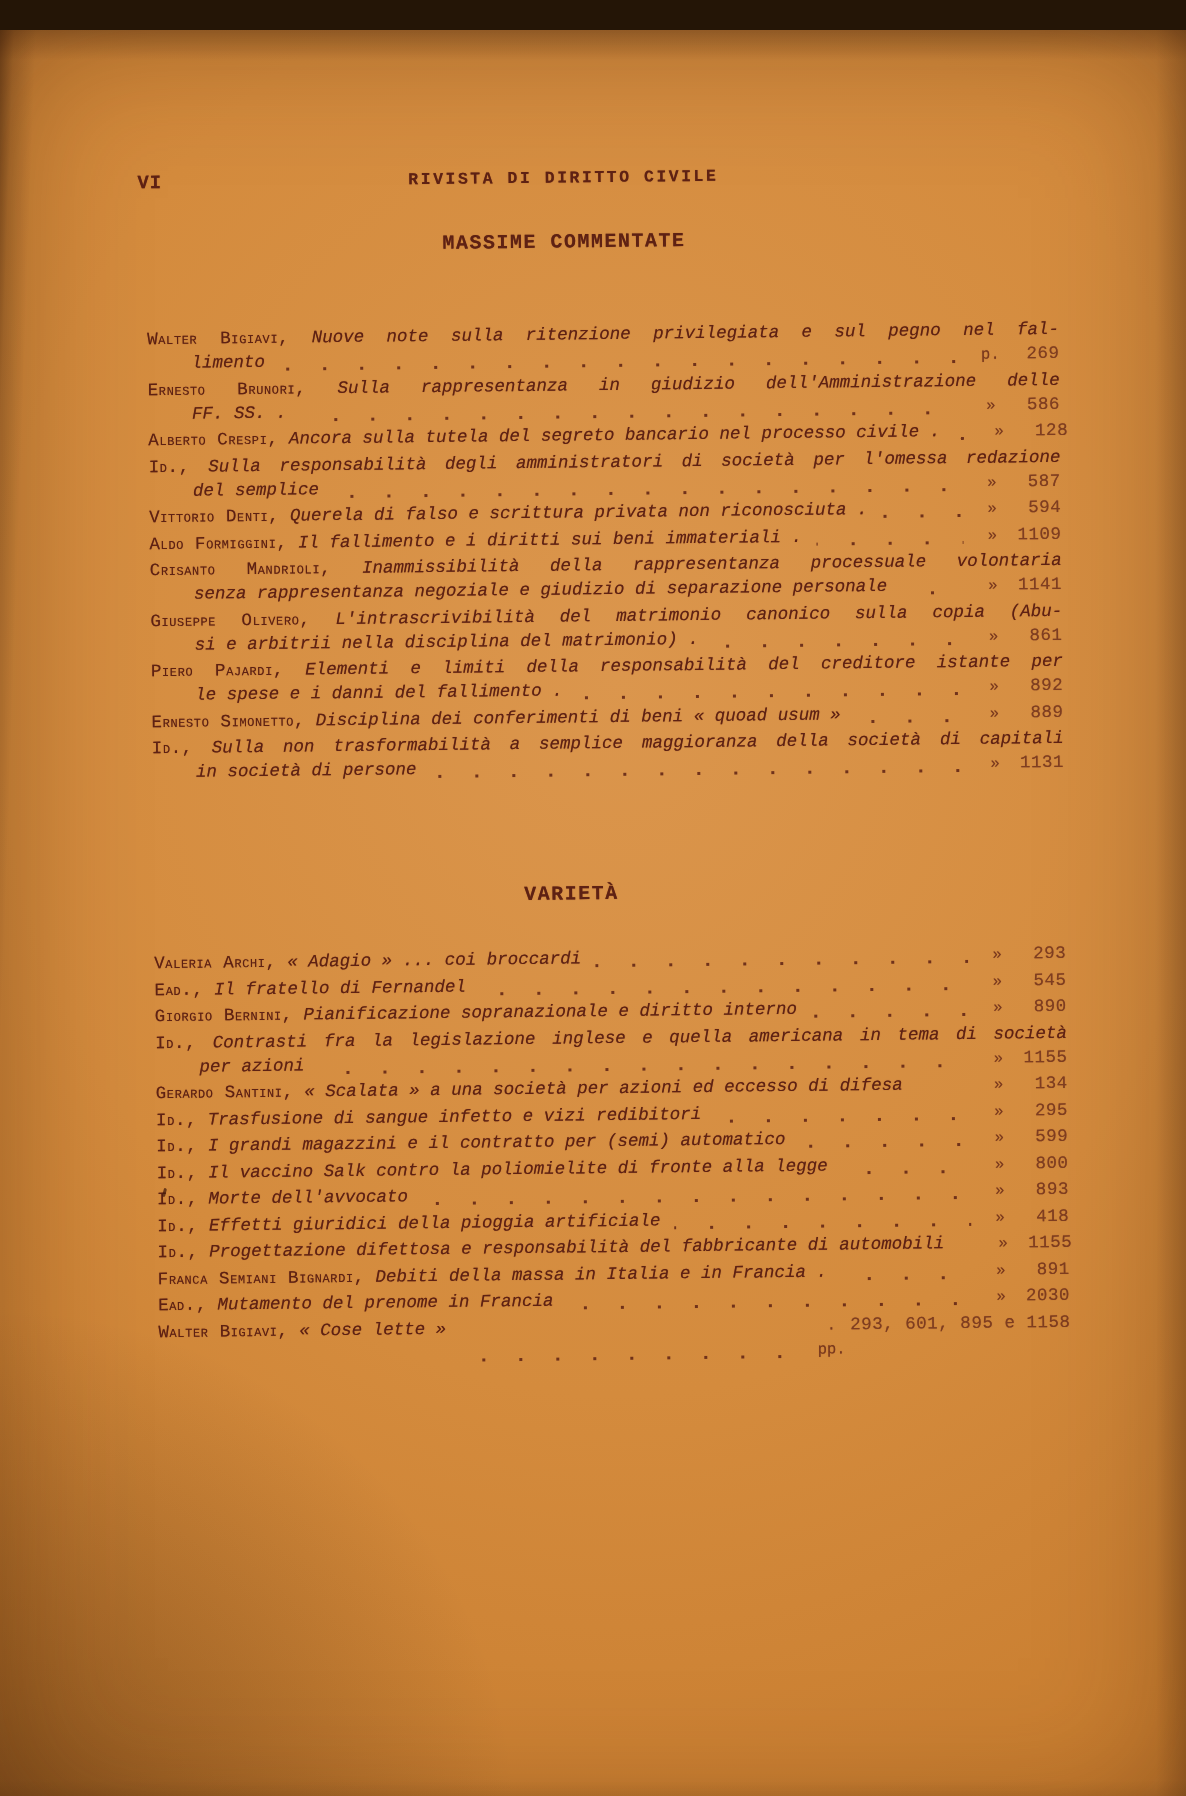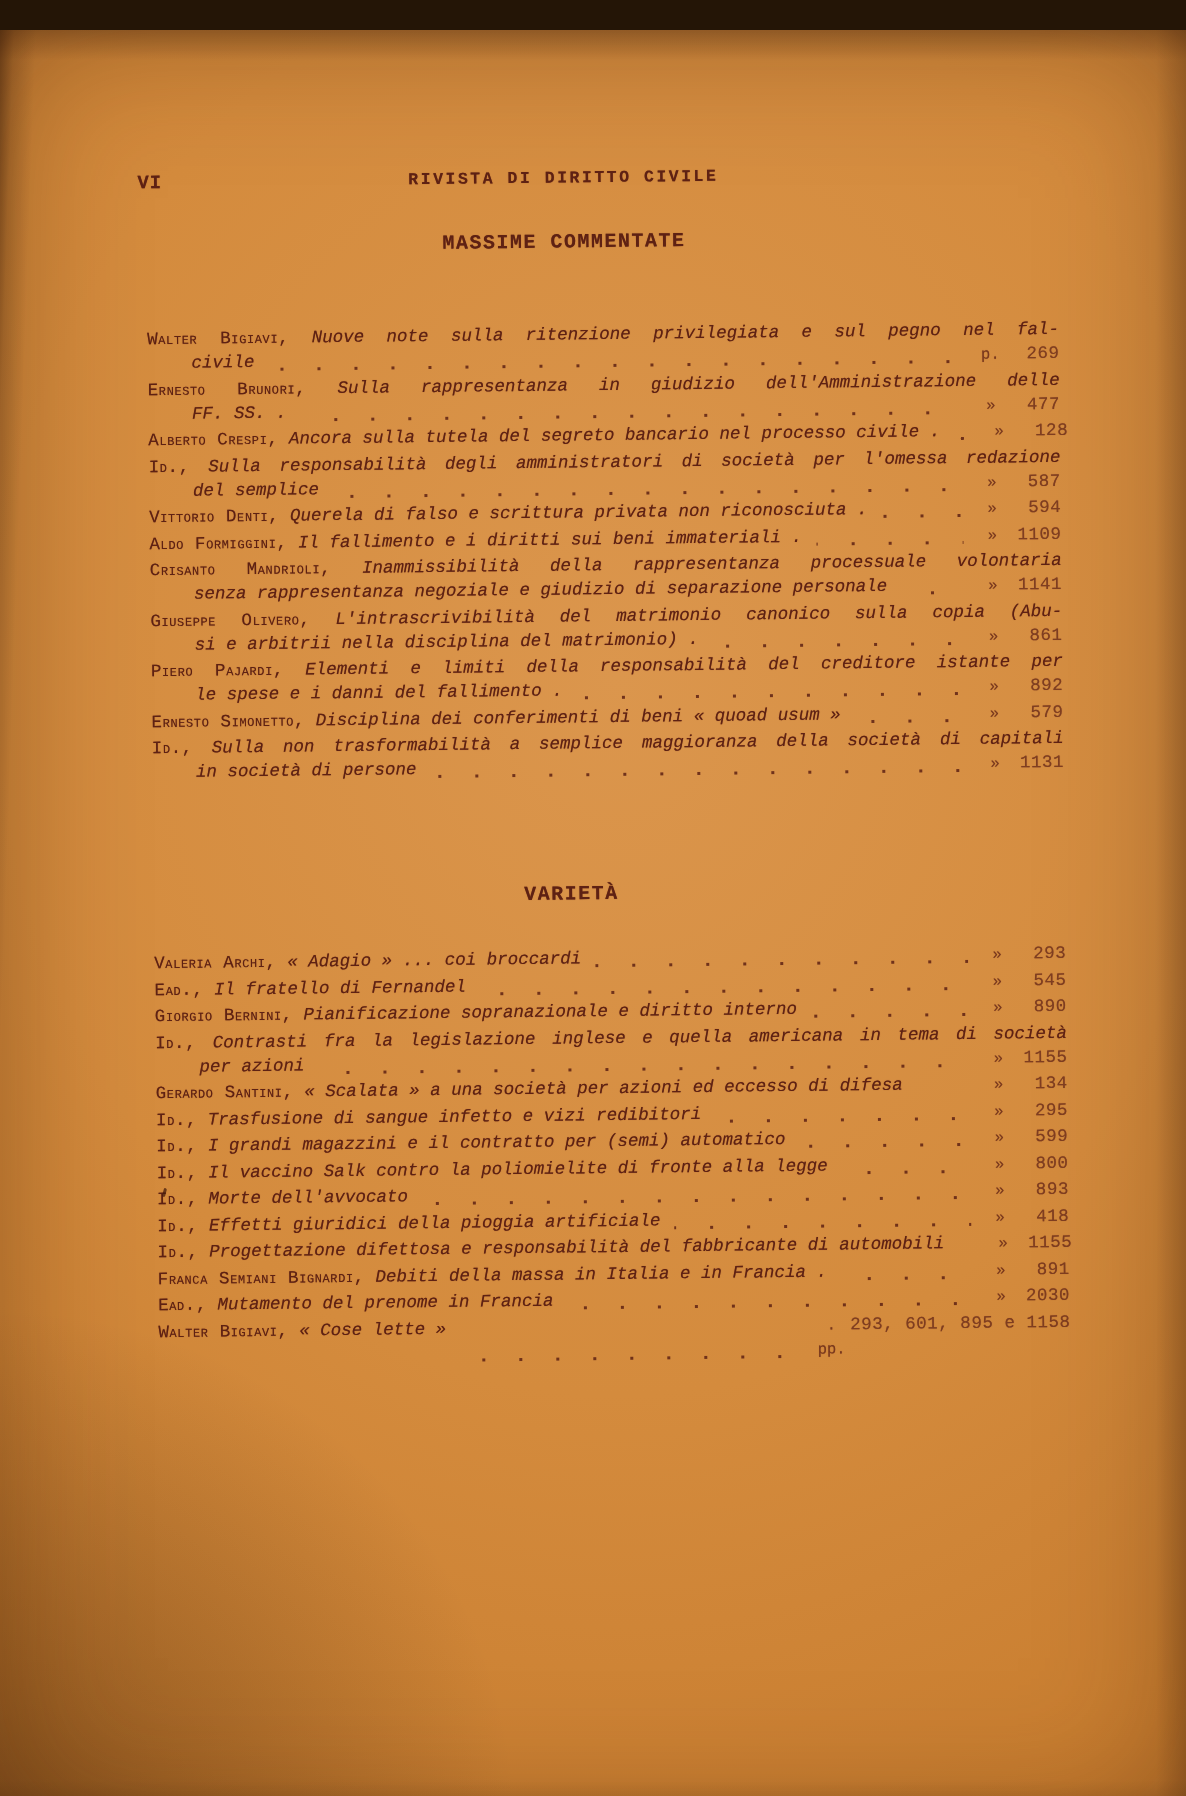--- a/index.html
+++ b/index.html
@@ -79,7 +79,7 @@
           <span class="txt"><span class="author">Walter Bigiavi,</span> <span class="title">Nuove note sulla ritenzione privilegiata e sul pegno nel fal-</span></span>
         </div>
         <div class="line l2">
-          <span class="txt"><span class="title t2">civile</span></span>
+          <span class="txt"><span class="title t2">limento</span></span>
                 <span class="ref">
                   <span class="leader"></span>
                   <span class="mark">p.</span>

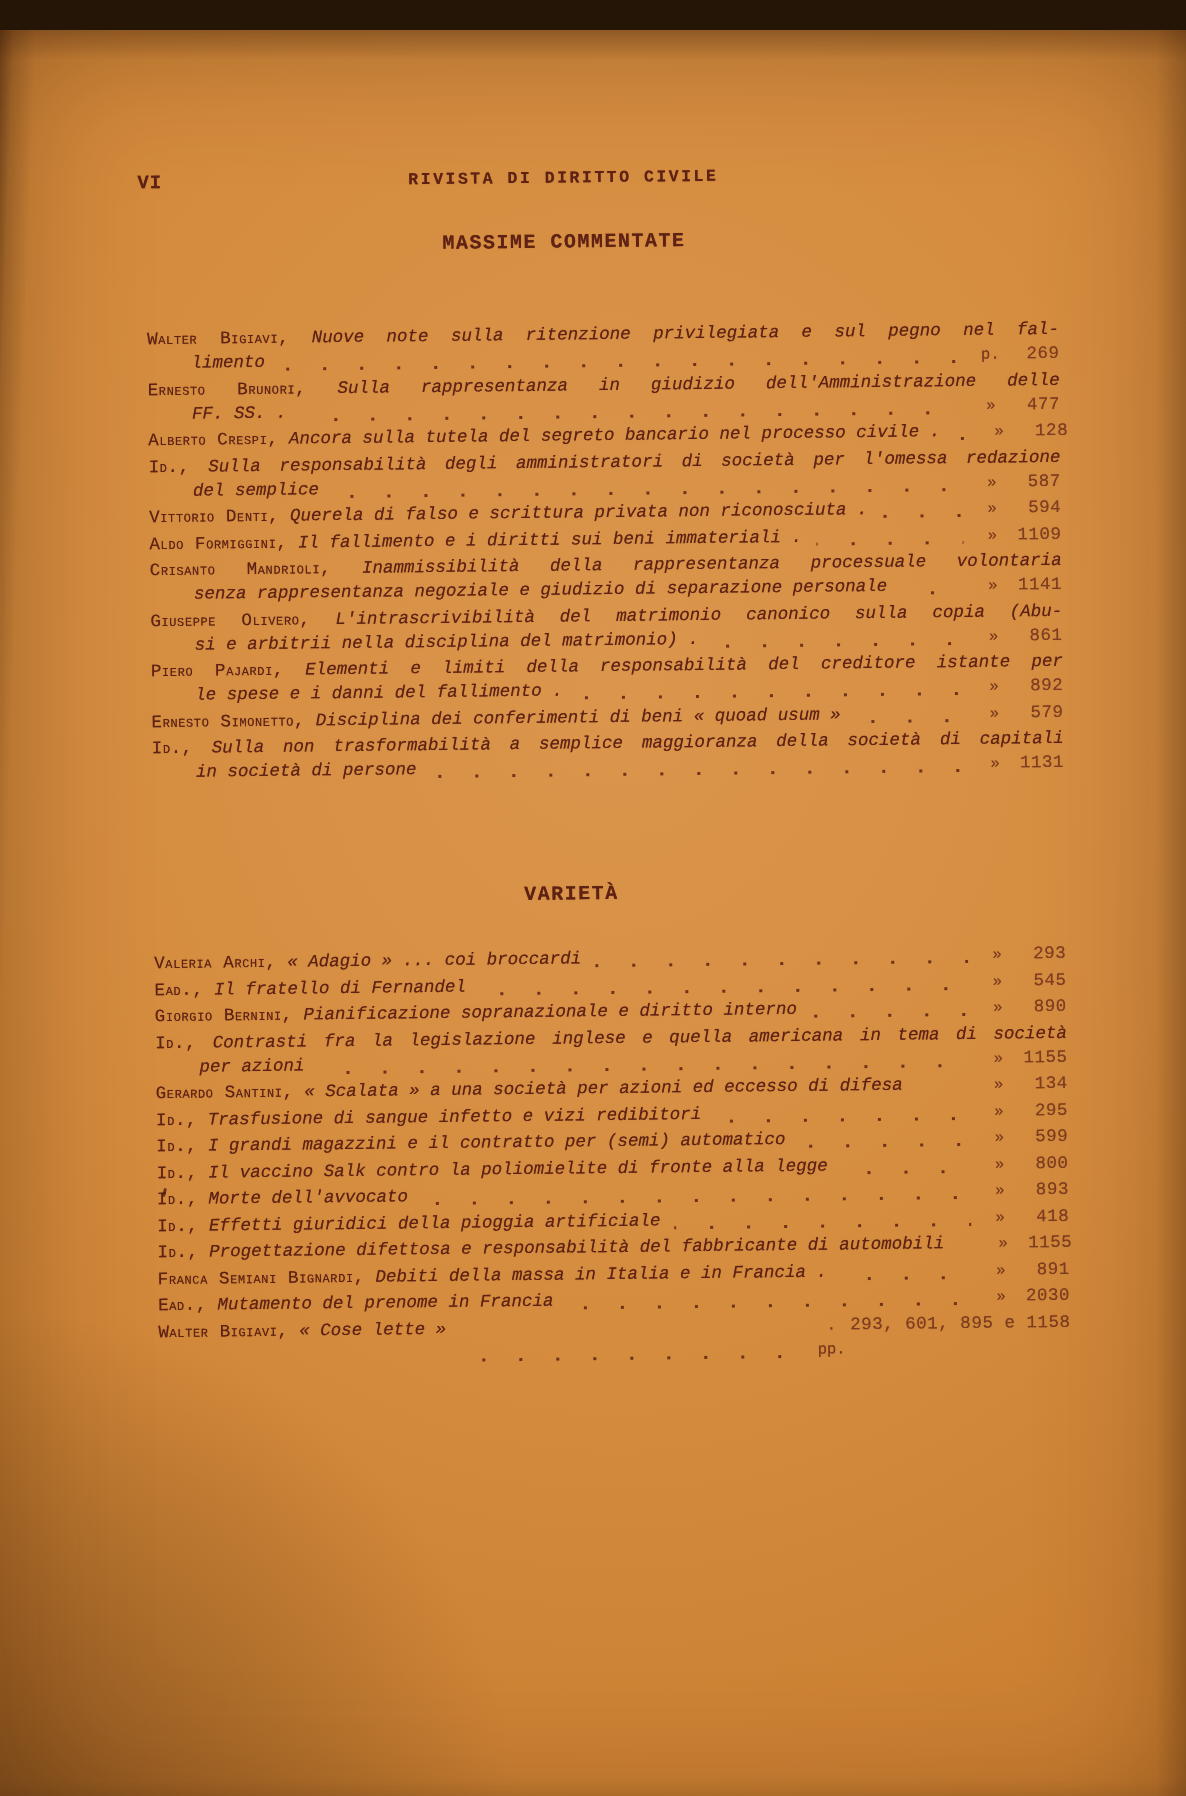--- a/index.html
+++ b/index.html
@@ -97,7 +97,7 @@
                 <span class="ref">
                   <span class="leader"></span>
                   <span class="mark">»</span>
-                  <span class="num">477</span>
+                  <span class="num">586</span>
                 </span>
         </div>
       </div>

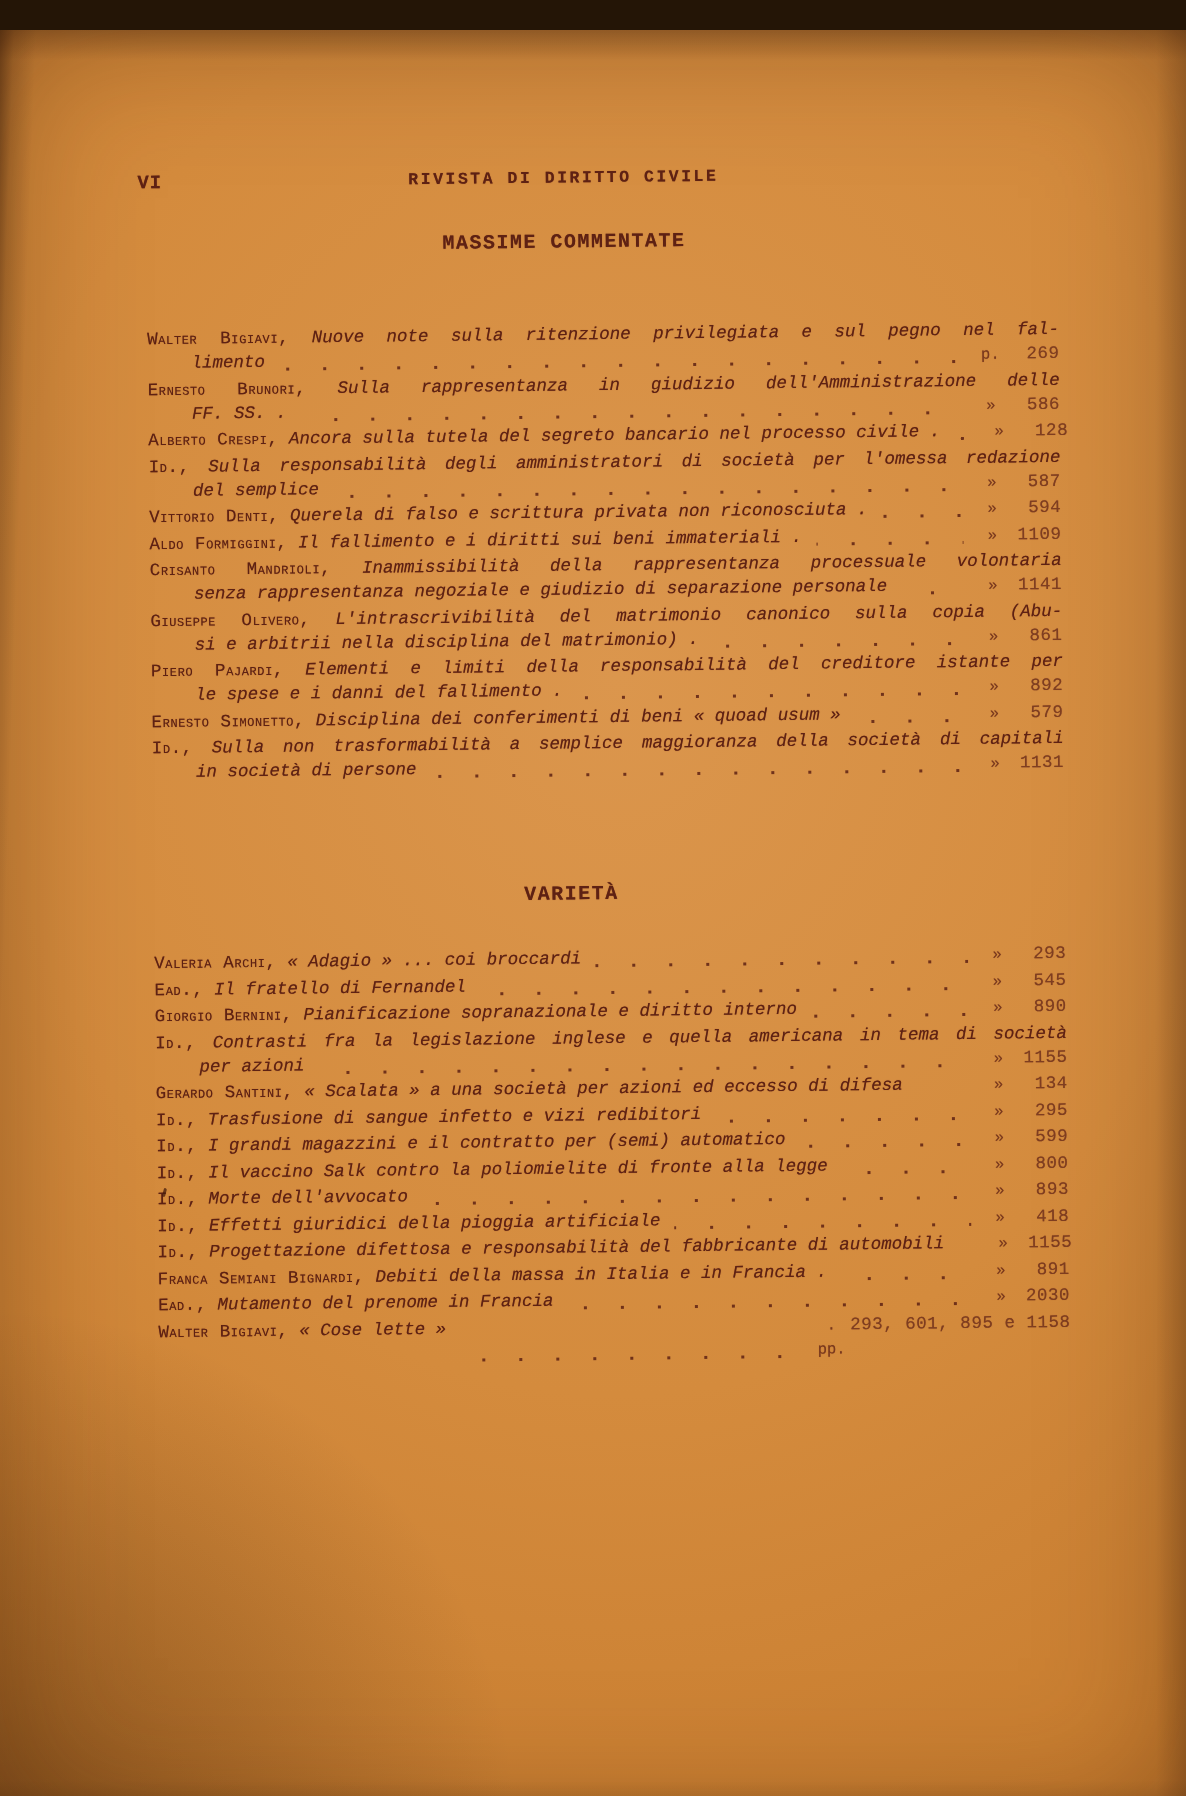--- a/index.html
+++ b/index.html
@@ -200,7 +200,7 @@
                 <span class="ref">
                   <span class="leader"></span>
                   <span class="mark">»</span>
-                  <span class="num">579</span>
+                  <span class="num">889</span>
                 </span>
         </div>
 

